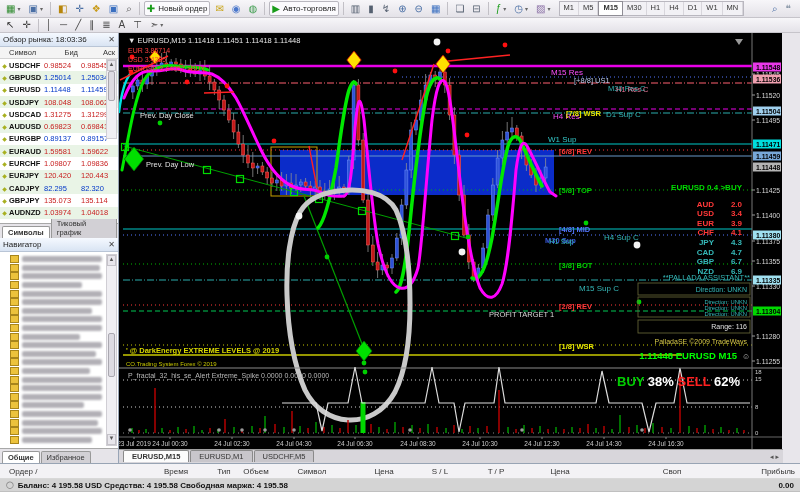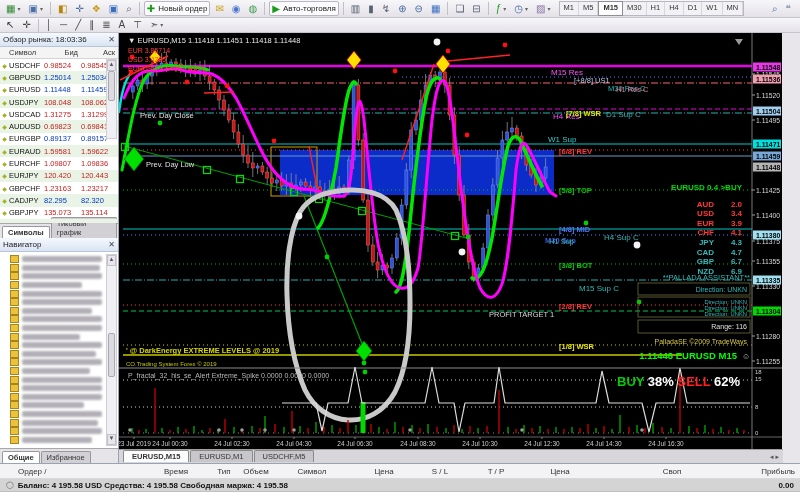--- a/index.html
+++ b/index.html
@@ -33,7 +33,7 @@
   .mwr{display:flex;align-items:center;height:12.3px;font-size:7.5px;}
   .mwr.alt{background:#e9f4e6;}
   .mwr .ico{width:9px;text-align:center;font-size:6px;color:#a8b020;}
-  .mwr .sym{flex:1;color:#111;font-weight:normal;}
+  .mwr .sym{flex:1;color:#111;font-weight:bold;}
   .mwr .bid,.mwr .ask{width:34px;text-align:left;padding-right:3px;}
   .up{color:#0036c8;} .dn{color:#c82020;}
   .tabstrip{height:14px;flex:none;background:#e6e4e9;border-top:1px solid #a8a8a8;display:flex;align-items:flex-end;

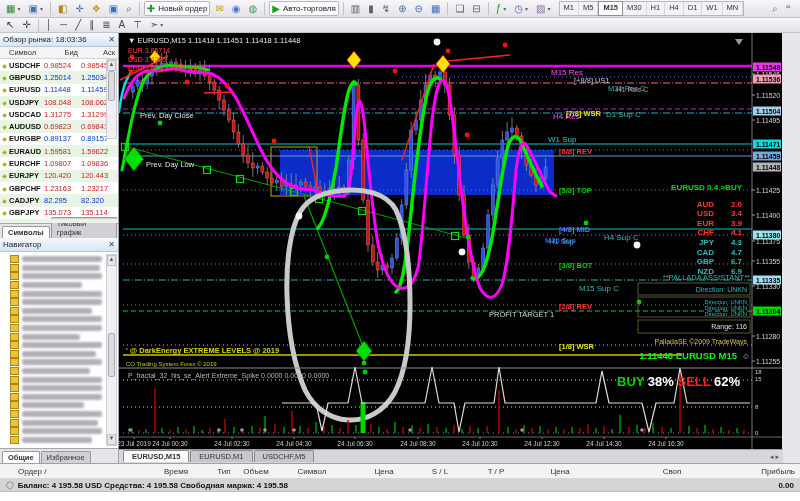--- a/index.html
+++ b/index.html
@@ -278,12 +278,6 @@
             <span class="sym">EURJPY</span>
             <span class="bid dn">120.420</span>
             <span class="ask dn">120.443</span>
-          </div>
-          <div class="mwr">
-            <span class="ico">◆</span>
-            <span class="sym">GBPCHF</span>
-            <span class="bid dn">1.23163</span>
-            <span class="ask dn">1.23217</span>
           </div>
           <div class="mwr alt">
             <span class="ico">◆</span>

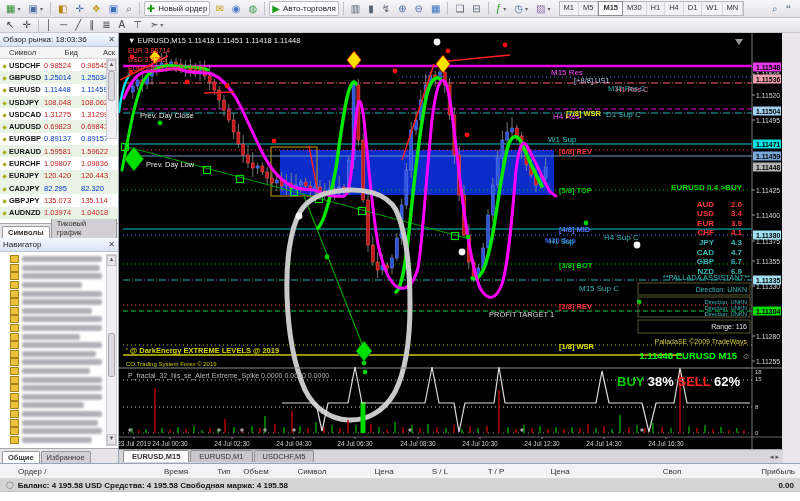--- a/index.html
+++ b/index.html
@@ -877,7 +877,7 @@
 
   <div id="term">
     <div id="thead">
-        <span style="left: 18px;">Ордер /</span>
+        <span style="left: 9px;">Ордер /</span>
         <span style="left: 176px; transform: translateX(-50%);">Время</span>
         <span style="left: 224px; transform: translateX(-50%);">Тип</span>
         <span style="left: 256px; transform: translateX(-50%);">Объем</span>

